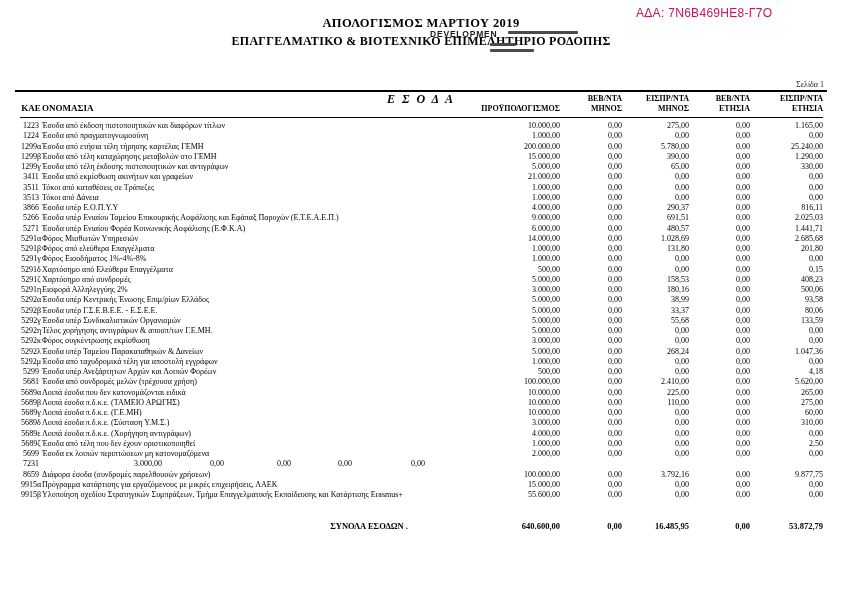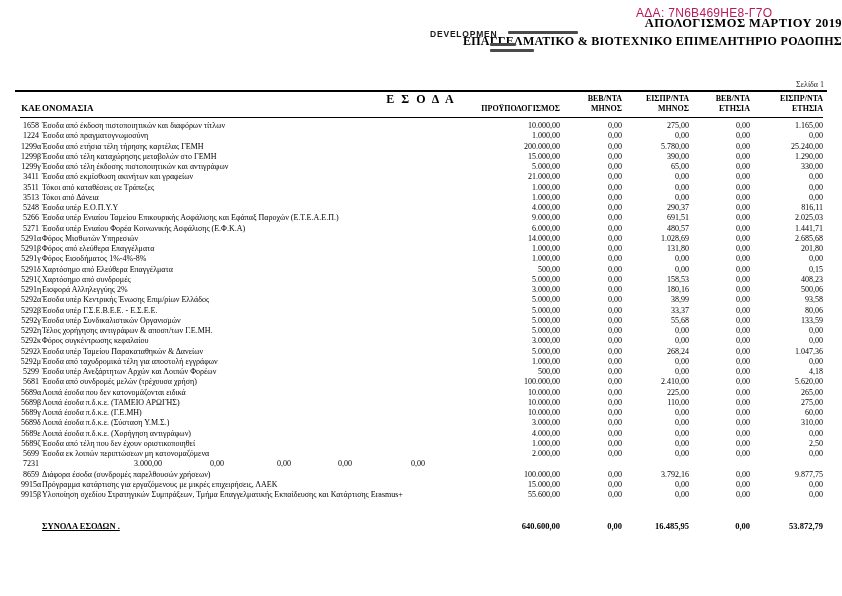--- a/index.html
+++ b/index.html
@@ -12,7 +12,7 @@
     font-family:"Liberation Sans",sans-serif;font-size:12px;color:#be185d;
     letter-spacing:.3px;white-space:nowrap;
   }
-  .titles{position:absolute;top:16px;left:0;width:842px;text-align:right;font-weight:bold;}
+  .titles{position:absolute;top:16px;left:0;width:842px;text-align:center;font-weight:bold;}
   .title1{font-size:12.5px;letter-spacing:.4px;}
   .title2{font-size:12px;margin-top:3px;letter-spacing:.3px;}
   .stamp{position:absolute;left:430px;top:29px;width:160px;}

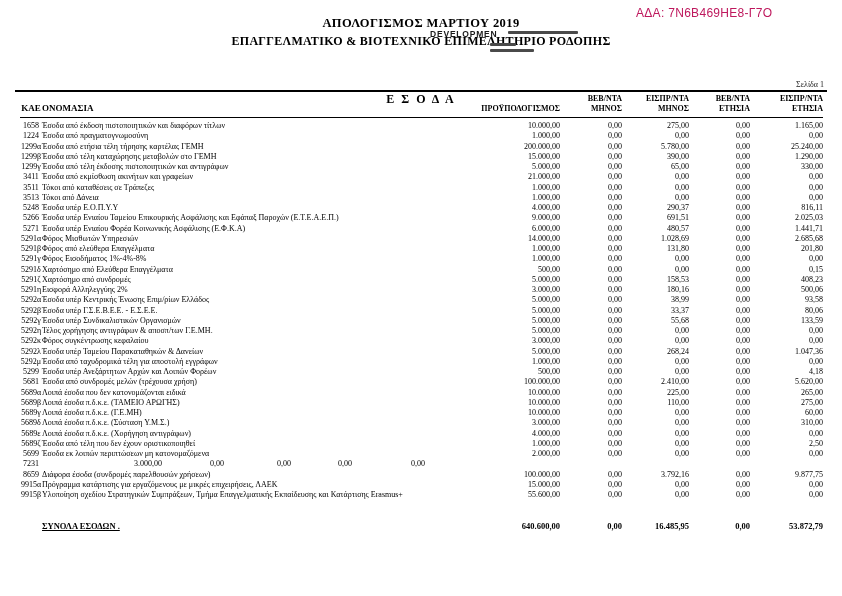--- a/index.html
+++ b/index.html
@@ -26,7 +26,7 @@
   .mbar.b3{position:absolute;left:60px;top:20px;width:44px;}
   .esoda{
     position:absolute;top:92px;left:0;width:842px;text-align:center;
-    font-weight:bold;font-size:12px;letter-spacing:2px;white-space:pre;
+    font-weight:bold;font-size:12px;letter-spacing:2px;white-space:pre;font-style:italic;
   }
   .pagenum{position:absolute;top:80px;right:18px;font-size:8px;color:#222;}
   .rule-top{position:absolute;top:90px;left:15px;width:812px;height:1.5px;background:#000;}

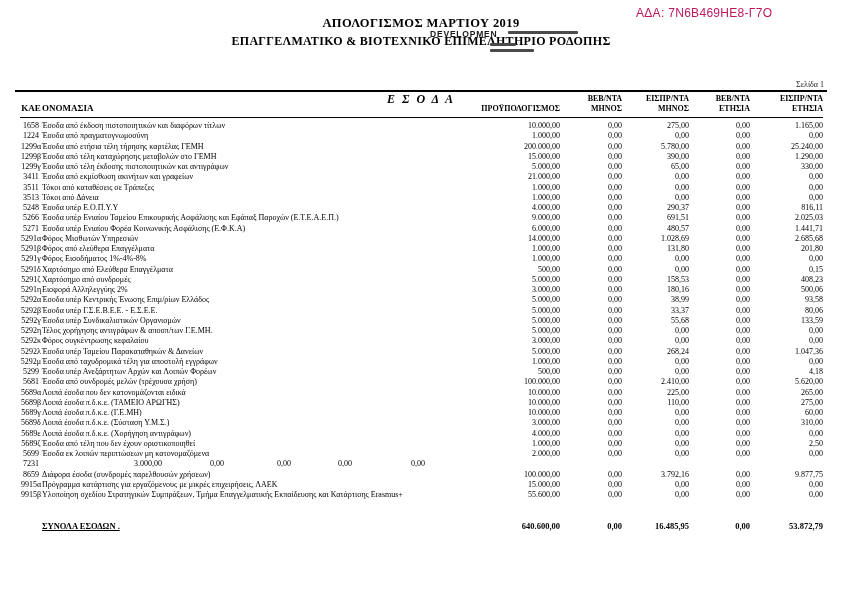--- a/index.html
+++ b/index.html
@@ -96,7 +96,7 @@
 
   <div class="rows">
       <div class="trow">
-        <div class="cell c-kae">1658</div>
+        <div class="cell c-kae">1223</div>
         <div class="cell c-name">Έσοδα από έκδοση πιστοποιητικών και διαφόρων τίτλων</div>
         <div class="cell c-budget num">10.000,00</div>
         <div class="cell c-bm num">0,00</div>

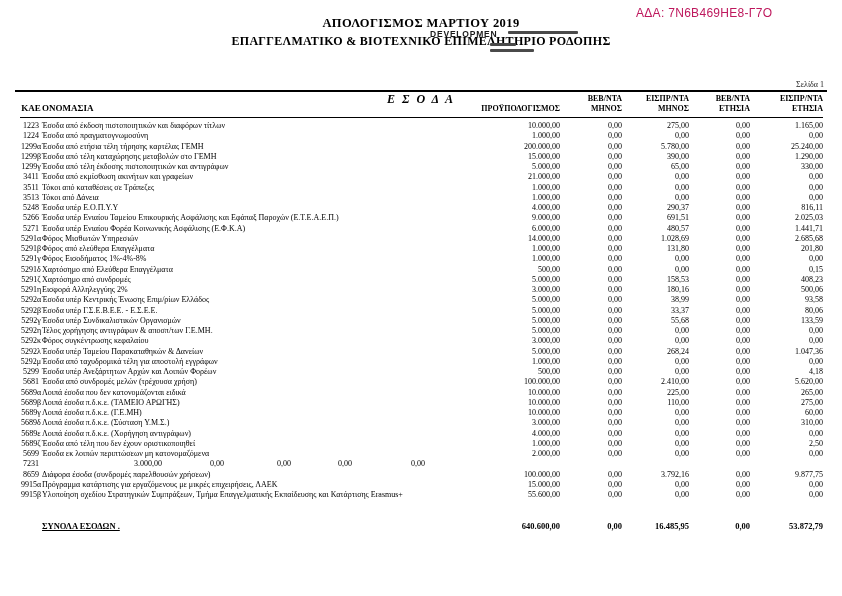--- a/index.html
+++ b/index.html
@@ -168,7 +168,7 @@
         <div class="cell c-ey num">0,00</div>
       </div>
       <div class="trow">
-        <div class="cell c-kae">5248</div>
+        <div class="cell c-kae">3866</div>
         <div class="cell c-name">Έσοδα υπέρ Ε.Ο.Π.Υ.Υ</div>
         <div class="cell c-budget num">4.000,00</div>
         <div class="cell c-bm num">0,00</div>

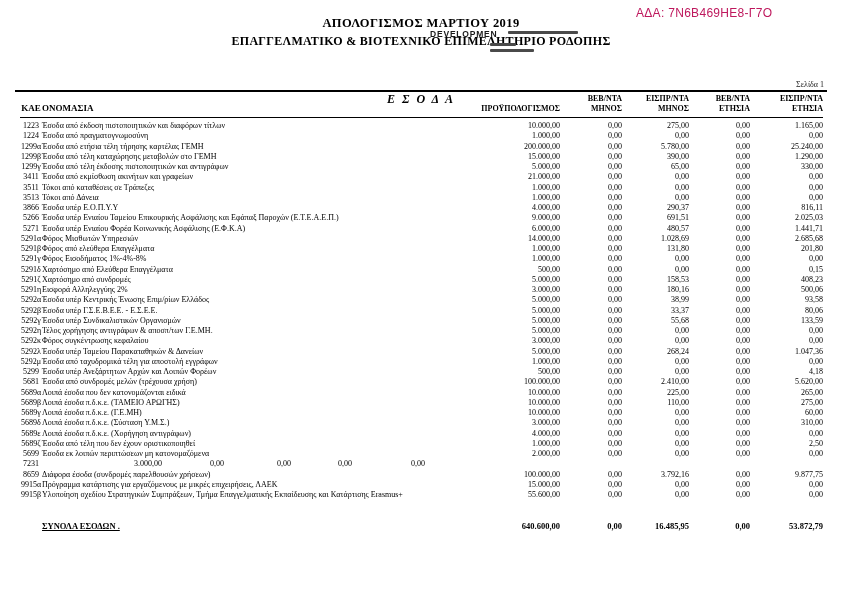--- a/index.html
+++ b/index.html
@@ -286,7 +286,7 @@
       </div>
       <div class="trow">
         <div class="cell c-kae">5292κ</div>
-        <div class="cell c-name">Φόρος συγκέντρωσης κεφαλαίου</div>
+        <div class="cell c-name">Φόρος συγκέντρωσης εκμίσθωση</div>
         <div class="cell c-budget num">3.000,00</div>
         <div class="cell c-bm num">0,00</div>
         <div class="cell c-em num">0,00</div>

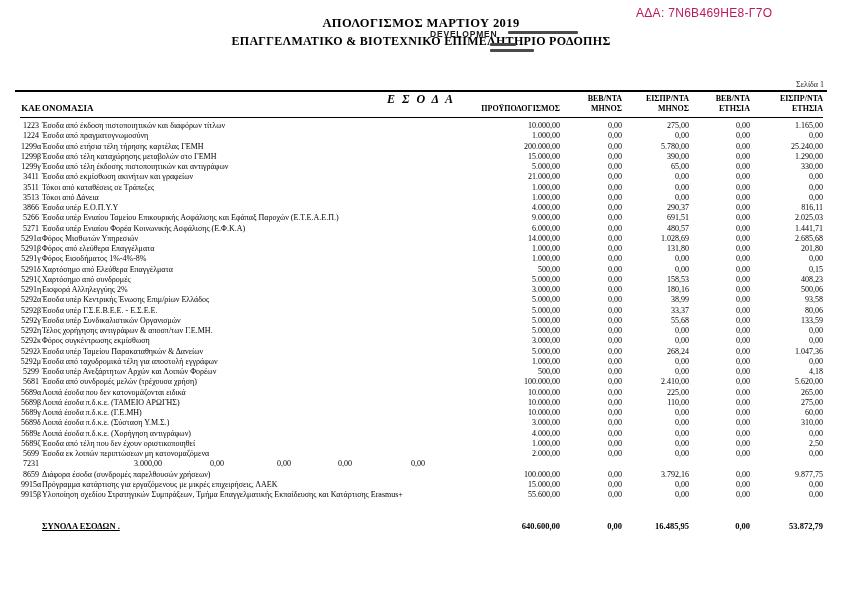--- a/index.html
+++ b/index.html
@@ -48,7 +48,7 @@
   .trow .cell{white-space:nowrap;}
   .trow .c-name{overflow:visible;}
   .totals{display:flex;margin-top:21px;font-weight:bold;font-size:8.5px;line-height:11px;}
-  .totals .c-name{padding-right:32px;text-decoration:underline;}
+  .totals .c-name{text-align:right;padding-right:32px;}
 </style>
 </head>
 <body>

